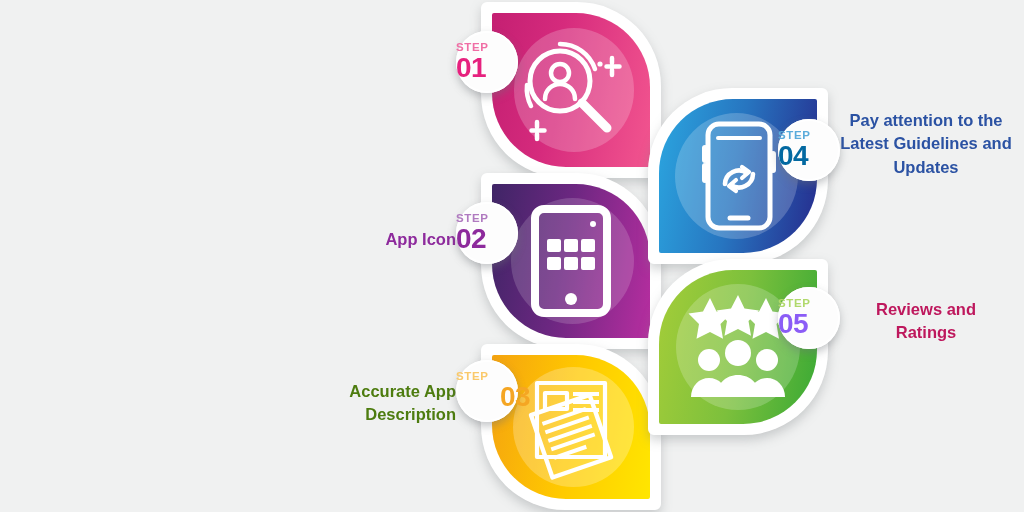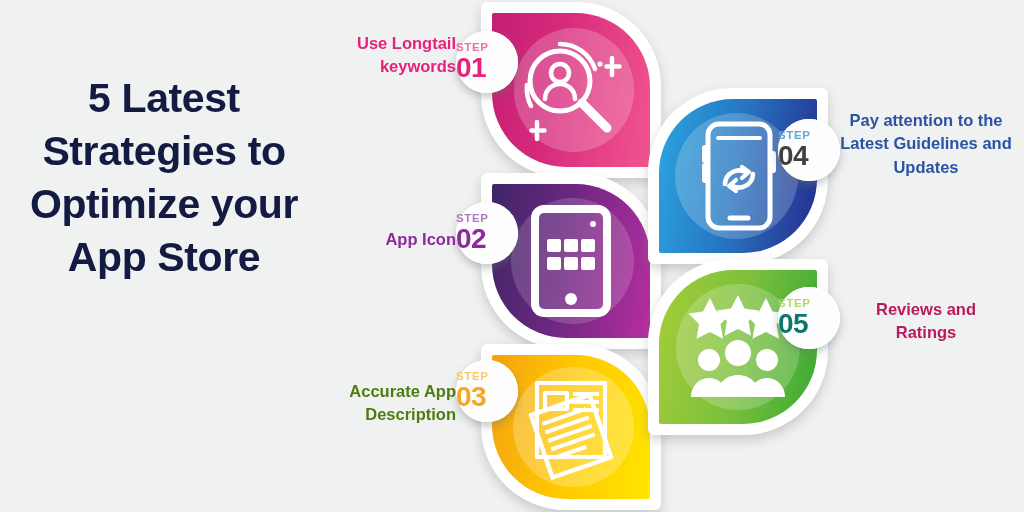--- a/index.html
+++ b/index.html
@@ -125,7 +125,6 @@
     <span class="badge-word" style="color:#f06ea5;">STEP</span>
     <span class="badge-num" style="color:#e6217e;">01</span>
   </div>
-  <div class="caption cap-left" style="left:318px; top:32px; width:138px; color:#e6217e;">Use Longtail keywords</div>
 
   <div class="petal orient-left" style="left:481px; top:173px; width:180px; height:176px;">
     <div class="petal-plate"></div>

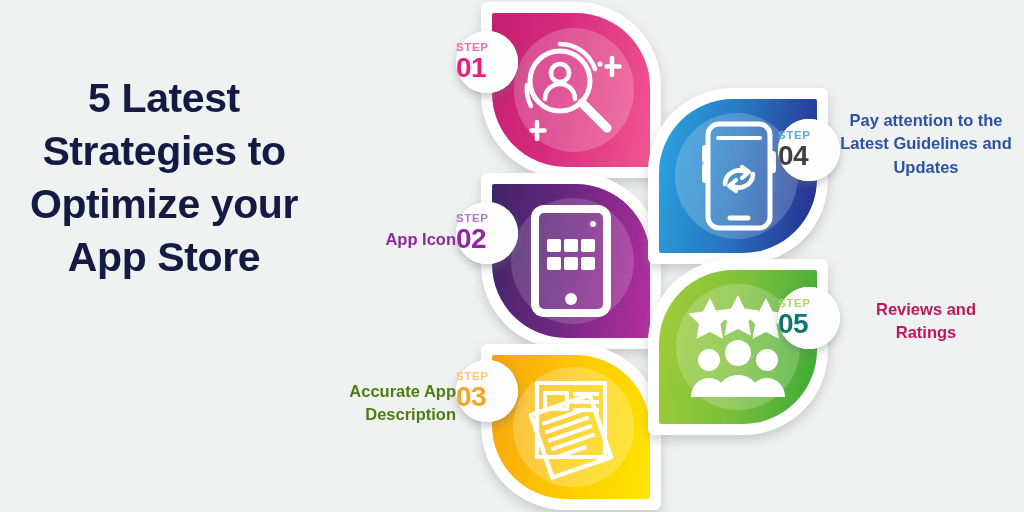--- a/index.html
+++ b/index.html
@@ -100,7 +100,6 @@
 
 <div id="canvas">
 
-  <div id="headline">5 Latest Strategies to Optimize your App Store</div>
 
   <div class="petal orient-left" style="left:481px; top:2px; width:180px; height:176px;">
     <div class="petal-plate"></div>

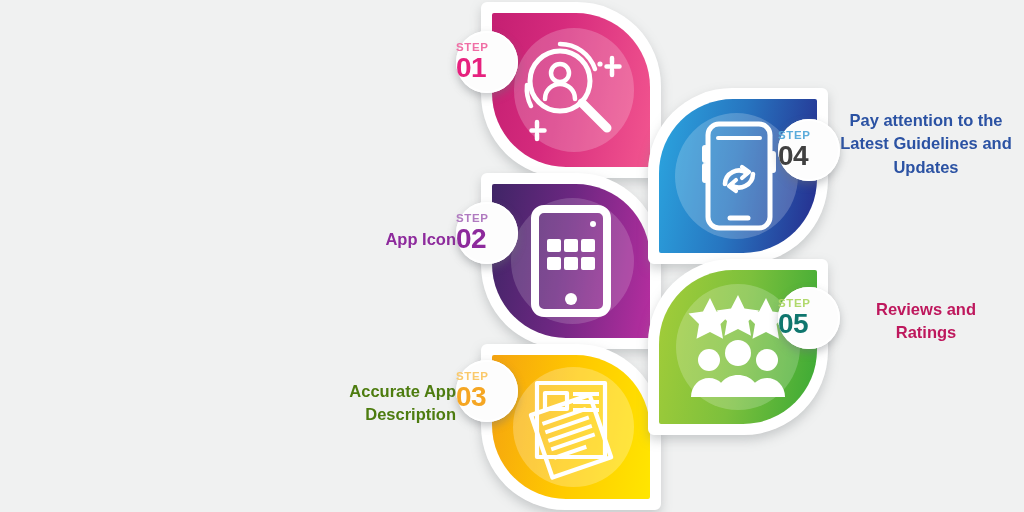--- a/index.html
+++ b/index.html
@@ -195,7 +195,7 @@
   </div>
   <div class="badge" style="left:778px; top:119px;">
     <span class="badge-word" style="color:#5aabdb;">STEP</span>
-    <span class="badge-num" style="color:#404040;">04</span>
+    <span class="badge-num" style="color:#0369a1;">04</span>
   </div>
   <div class="caption cap-right" style="left:830px; top:109px; width:192px; color:#2b52a3; text-align:center;">Pay attention to the Latest Guidelines and Updates</div>
 

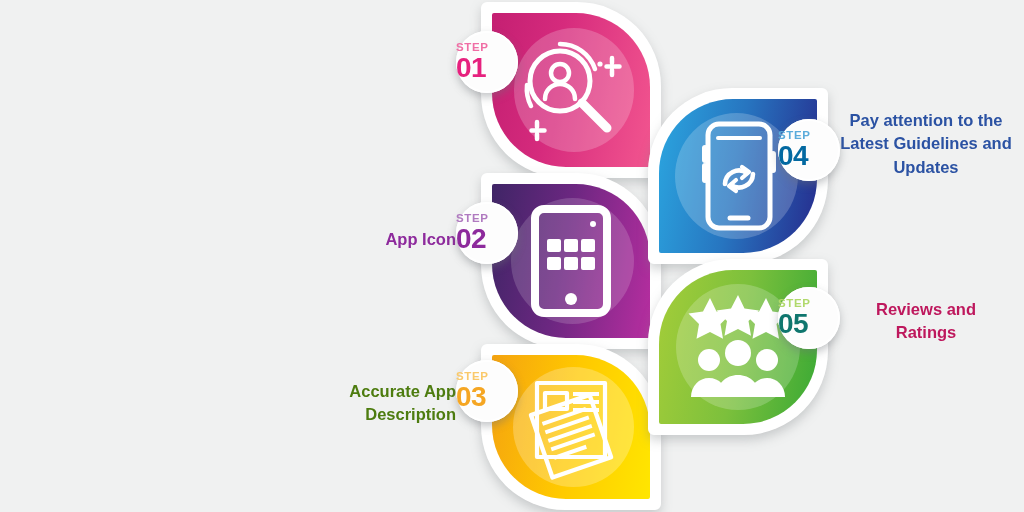--- a/index.html
+++ b/index.html
@@ -220,7 +220,7 @@
   </div>
   <div class="badge" style="left:778px; top:287px;">
     <span class="badge-word" style="color:#b0d96b;">STEP</span>
-    <span class="badge-num" style="color:#0f766e;">05</span>
+    <span class="badge-num" style="color:#8b5cf6;">05</span>
   </div>
   <div class="caption cap-right" style="left:846px; top:298px; width:160px; color:#be185d; text-align:center;">Reviews and Ratings</div>
 

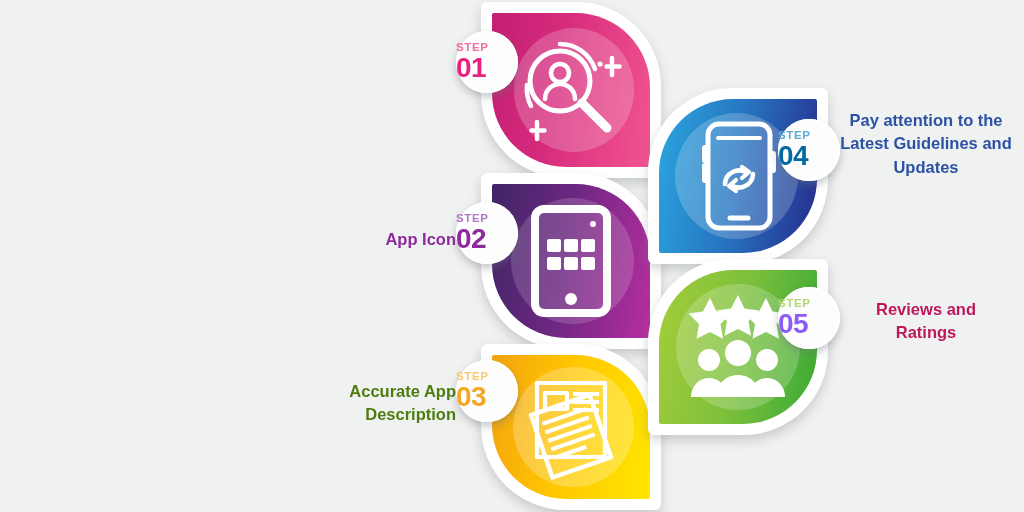--- a/index.html
+++ b/index.html
@@ -171,7 +171,7 @@
   </div>
   <div class="badge" style="left:456px; top:360px;">
     <span class="badge-word" style="color:#fac96a;">STEP</span>
-    <span class="badge-num" style="color:#f5a623;">03</span>
+    <span class="badge-num" style="color:#f5a623;margin-left:44px;">03</span>
   </div>
   <div class="caption cap-left" style="left:300px; top:380px; width:156px; color:#4d7c0f;">Accurate App Description</div>
 

